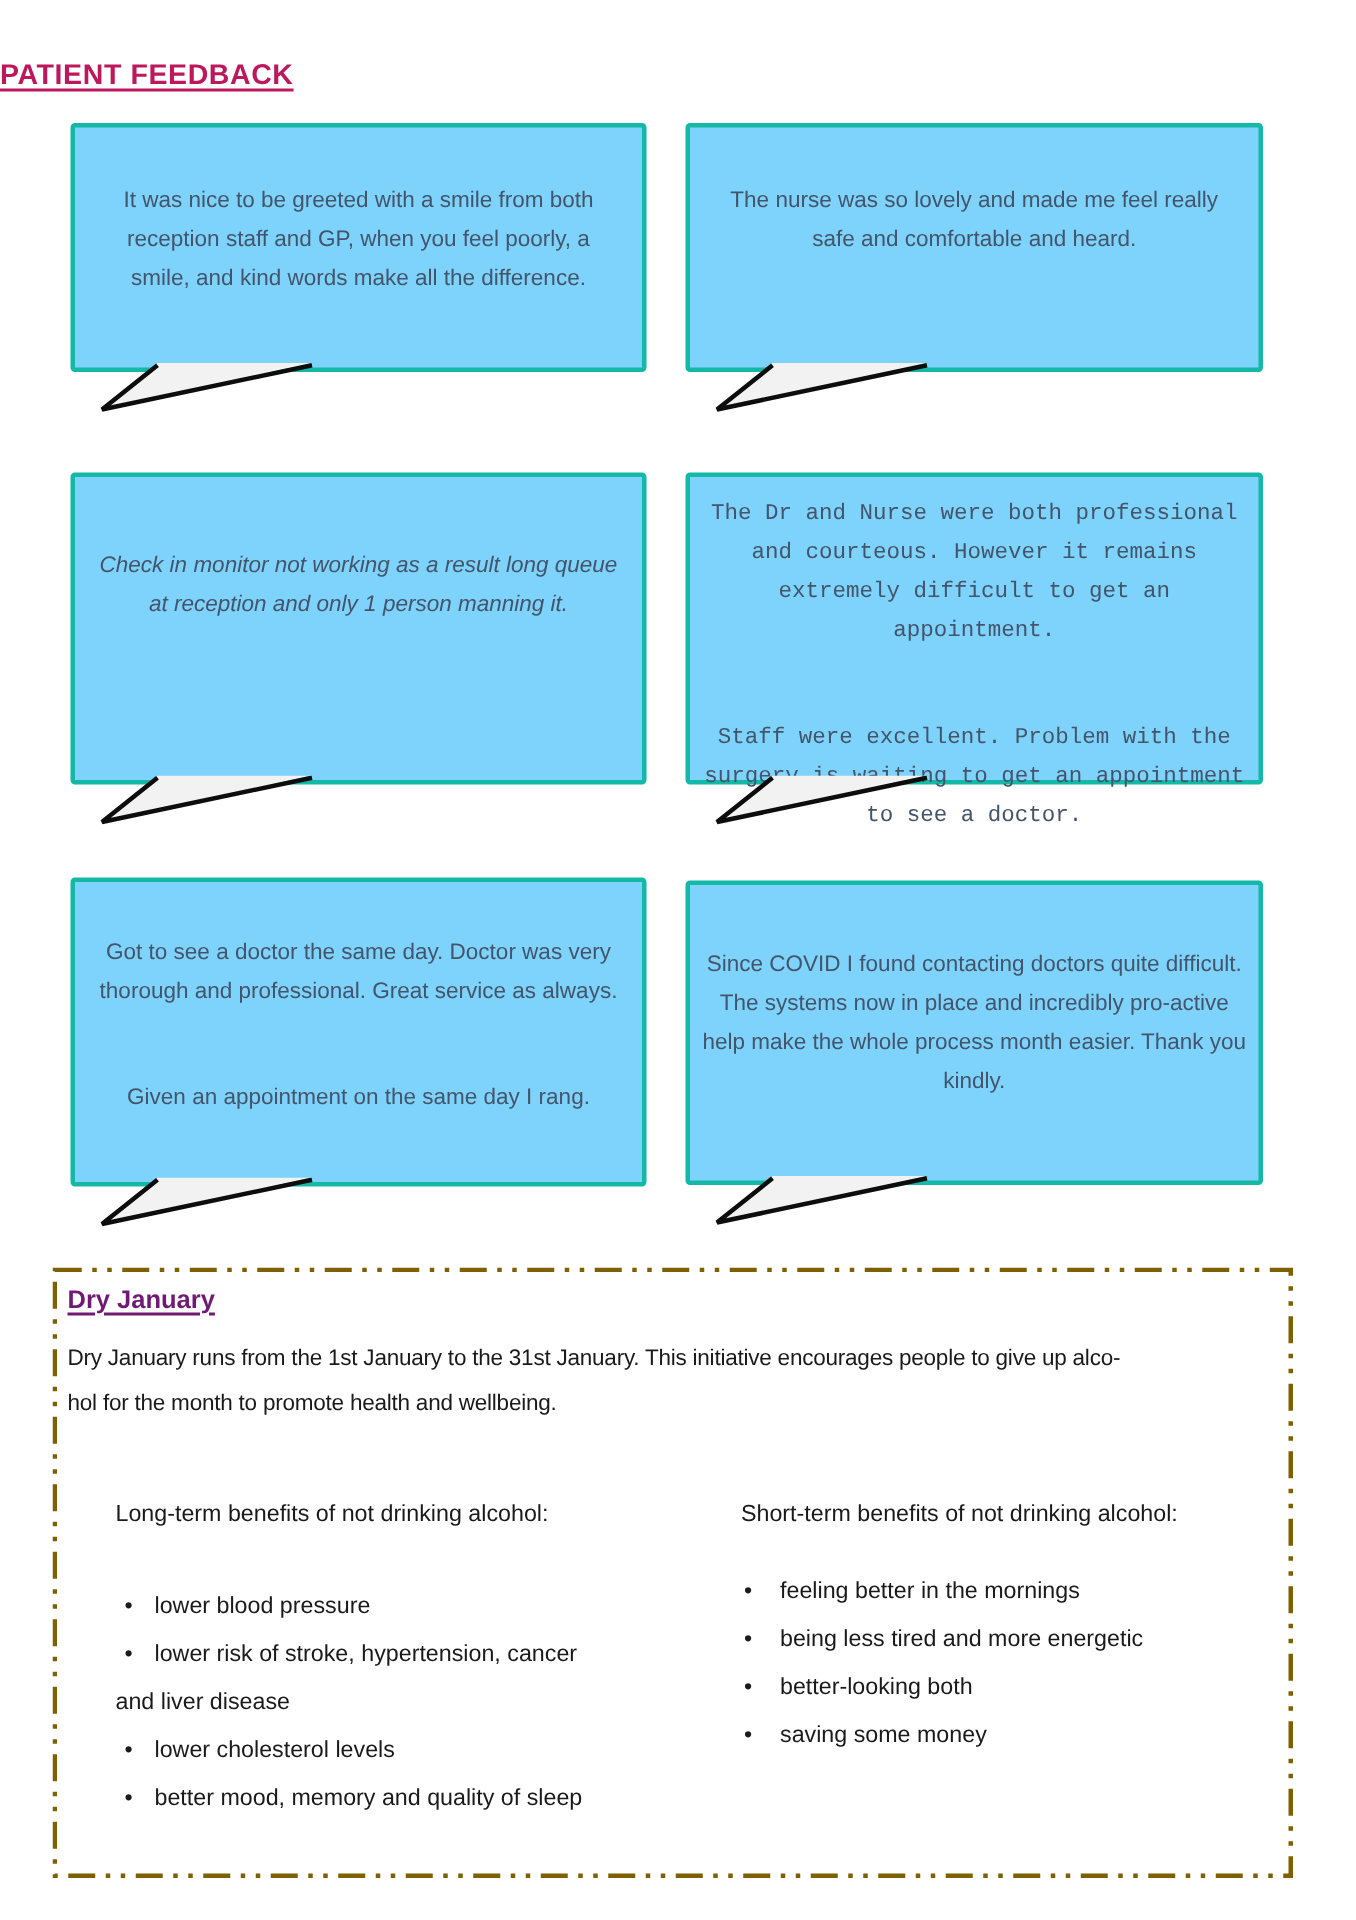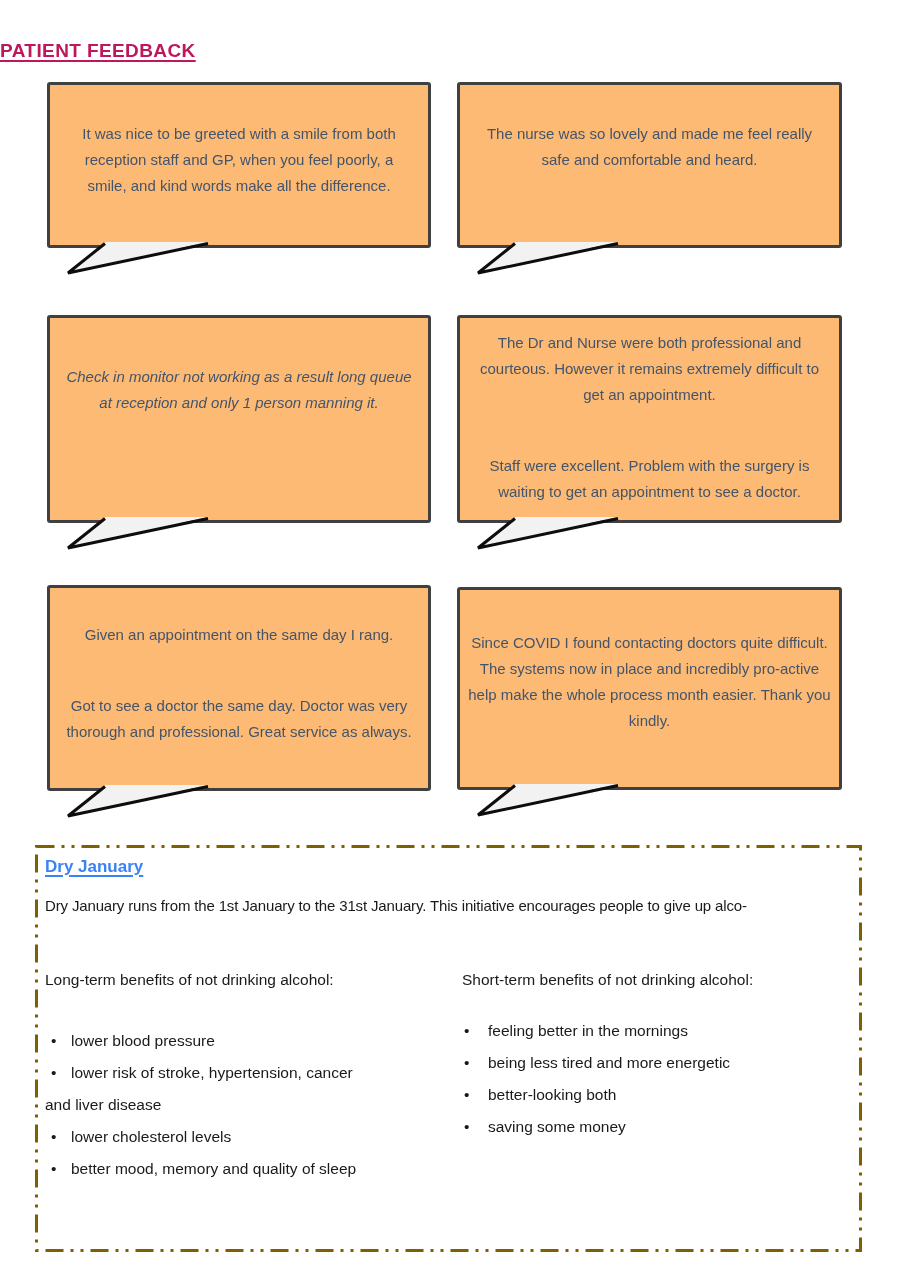--- a/index.html
+++ b/index.html
@@ -15,7 +15,7 @@
     letter-spacing:.4px;
   }
   .bubble {
-    position:absolute; background:#fdba74; border:3px solid #404040; border-radius:3px;
+    position:absolute; background:#7dd3fc; border:3px solid #14b8a6; border-radius:3px;
     color:#44546A; font-size:15px; line-height:26px; text-align:center;
   }
   .bubble p + p { margin-top:45px; }

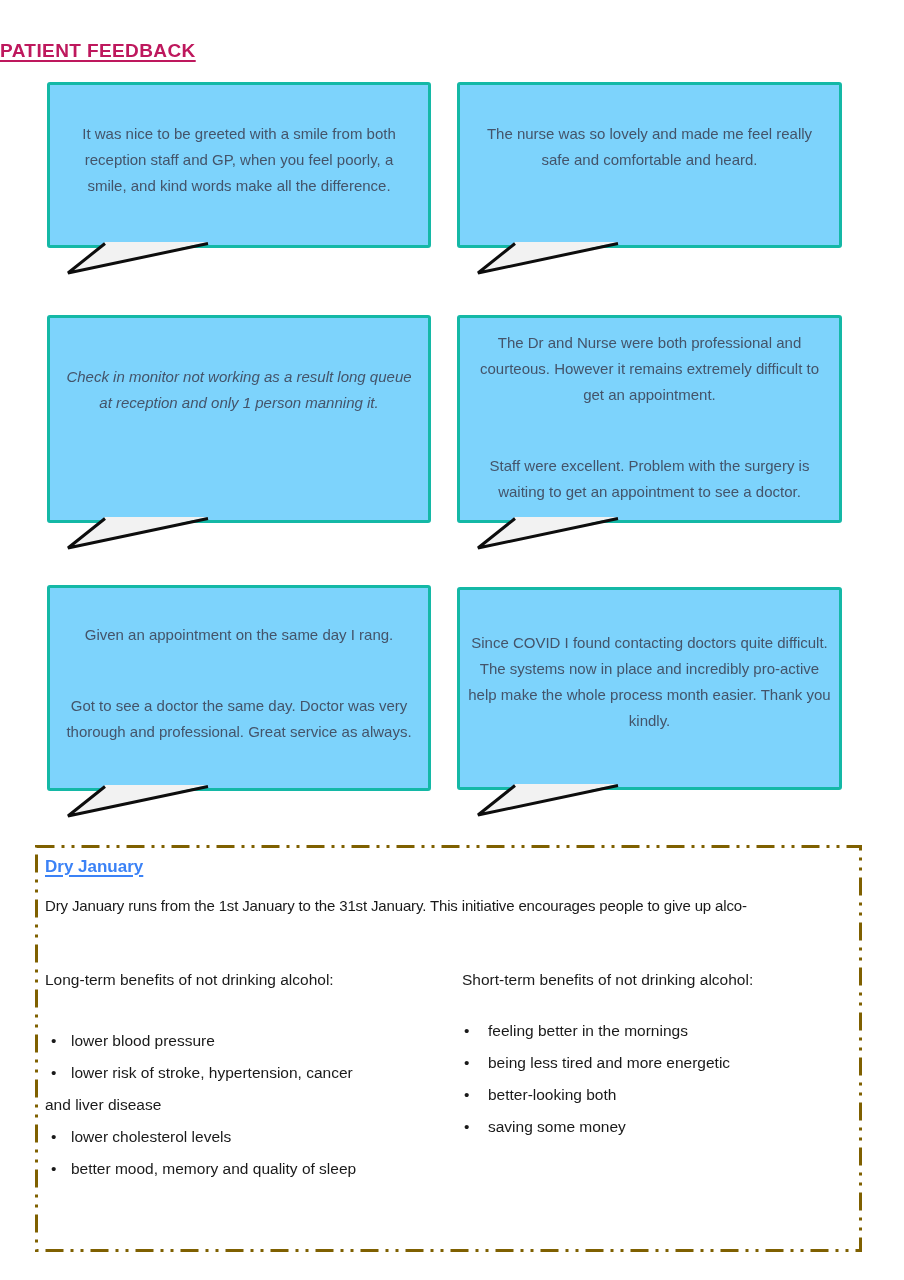--- a/index.html
+++ b/index.html
@@ -23,7 +23,7 @@
   .b1 { left:47px;  top:82px;  width:384px; height:166px; padding:36px 16px 8px; }
   .b2 { left:457px; top:82px;  width:385px; height:166px; padding:36px 14px 24px; }
   .b3 { left:47px;  top:315px; width:384px; height:208px; padding:46px 12px 8px;font-style:italic; }
-  .b4 { left:457px; top:315px; width:385px; height:208px; padding:12px 9px 8px; }
+  .b4 { left:457px; top:315px; width:385px; height:208px; padding:12px 9px 8px;font-family:Liberation Mono, monospace; }
   .b5 { left:47px;  top:585px; width:384px; height:206px; padding:34px 14px 8px; }
   .b6 { left:457px; top:587px; width:385px; height:203px; padding:40px 8px 8px; }
 

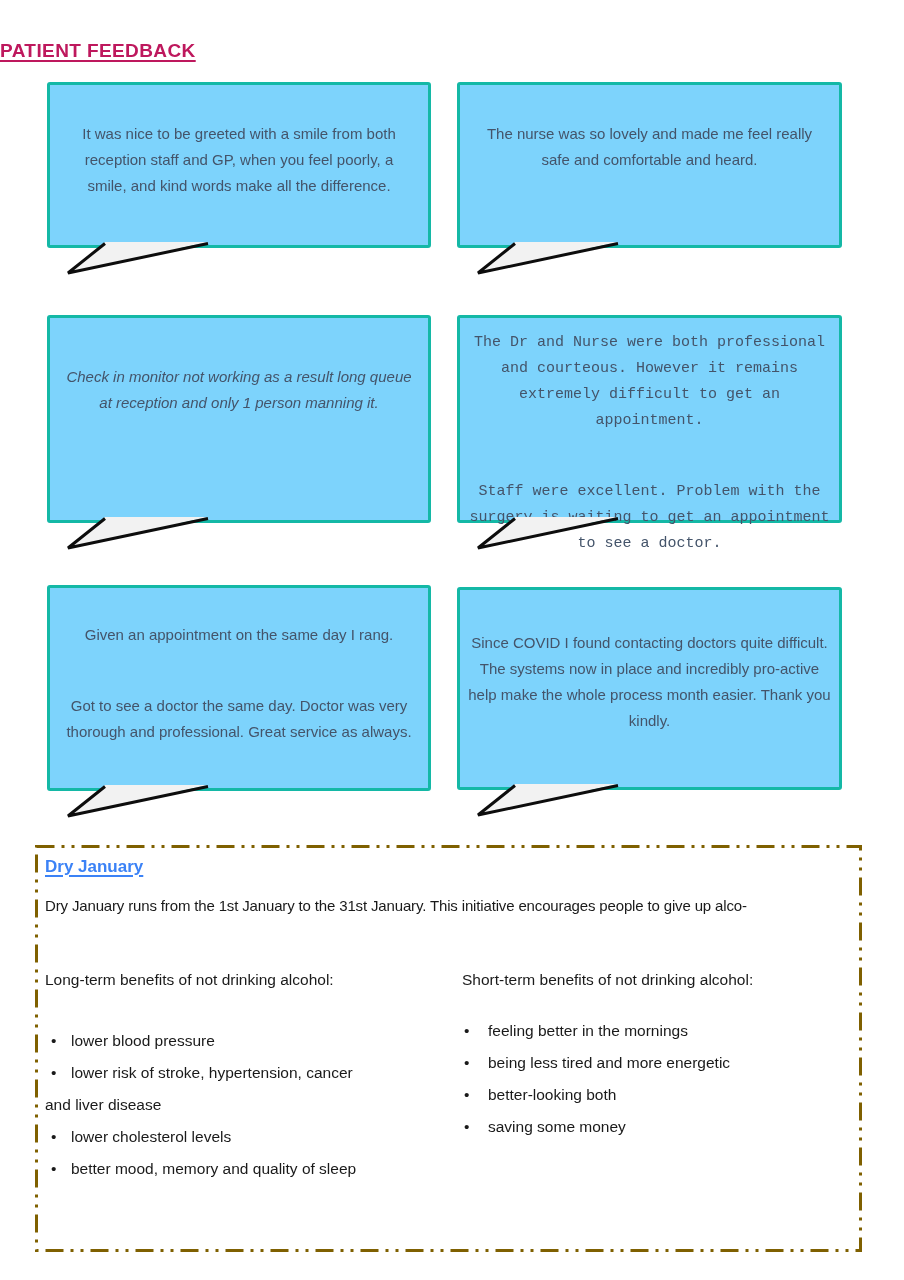--- a/index.html
+++ b/index.html
@@ -87,8 +87,8 @@
   </div>
 
   <div class="bubble b5">
+    <p>Got to see a doctor the same day. Doctor was very thorough and professional. Great service as always.</p>
     <p>Given an appointment on the same day I rang.</p>
-    <p>Got to see a doctor the same day. Doctor was very thorough and professional. Great service as always.</p>
     <svg class="tail" viewBox="0 0 150 34">
       <polygon points="43,0 146,0 6,31" fill="#F2F2F2"></polygon>
       <path d="M146,1.5 L6,31 L43,1.5" fill="none" stroke="#0D0D0D" stroke-width="3"></path>

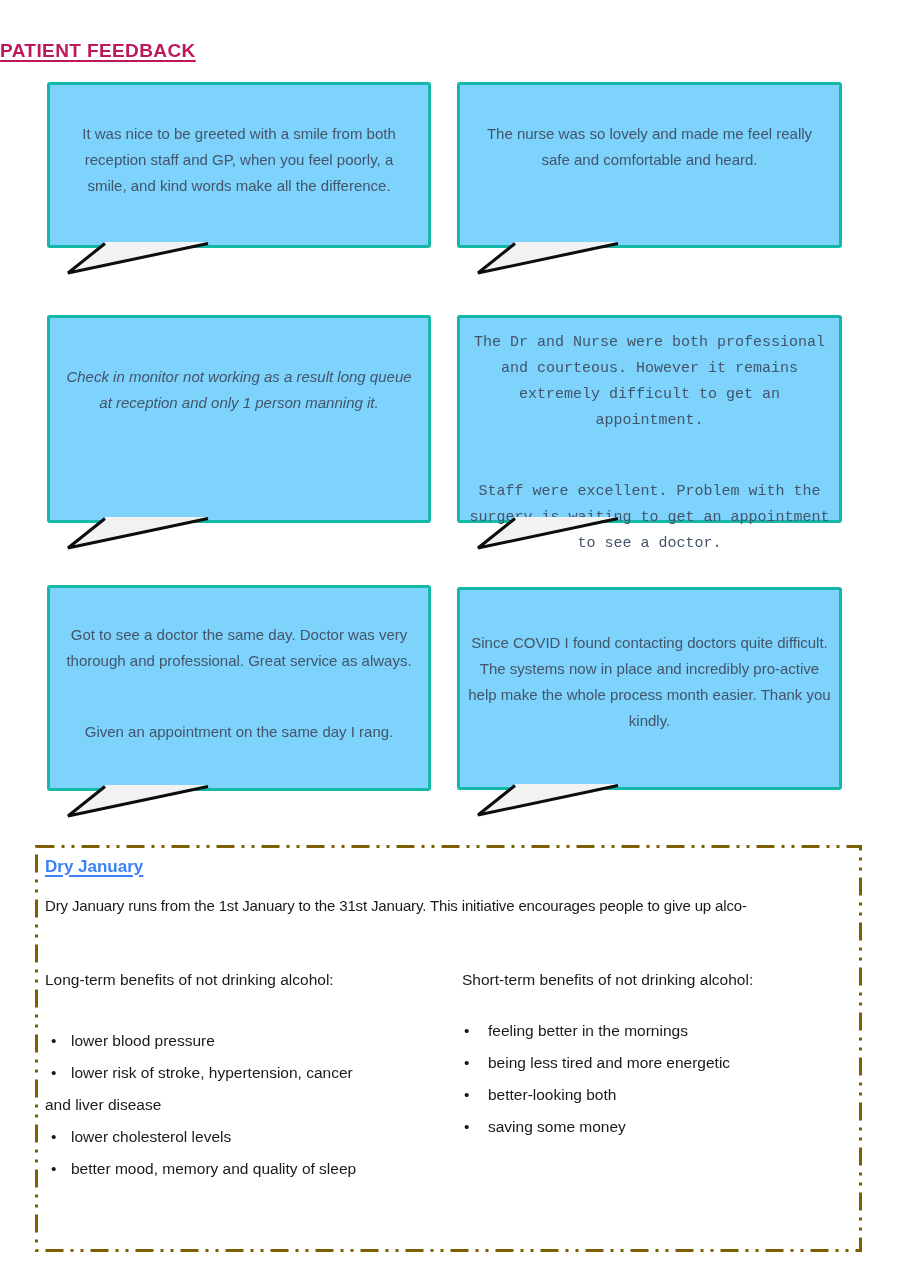--- a/index.html
+++ b/index.html
@@ -31,7 +31,7 @@
   .dj-border { position:absolute; top:0; left:0; }
   .dj-content { position:absolute; top:0; left:0; width:100%; height:100%; padding:12px 12px 0 10px; }
   .dj-heading {
-    font-size:17px; font-weight:bold; color:#3b82f6;
+    font-size:17px; font-weight:bold; color:#701a75;
     text-decoration:underline; text-underline-offset:3px; text-decoration-thickness:2px;
   }
   .dj-intro { margin-top:14px; font-size:15px; line-height:30px; white-space:nowrap; letter-spacing:-0.15px; }

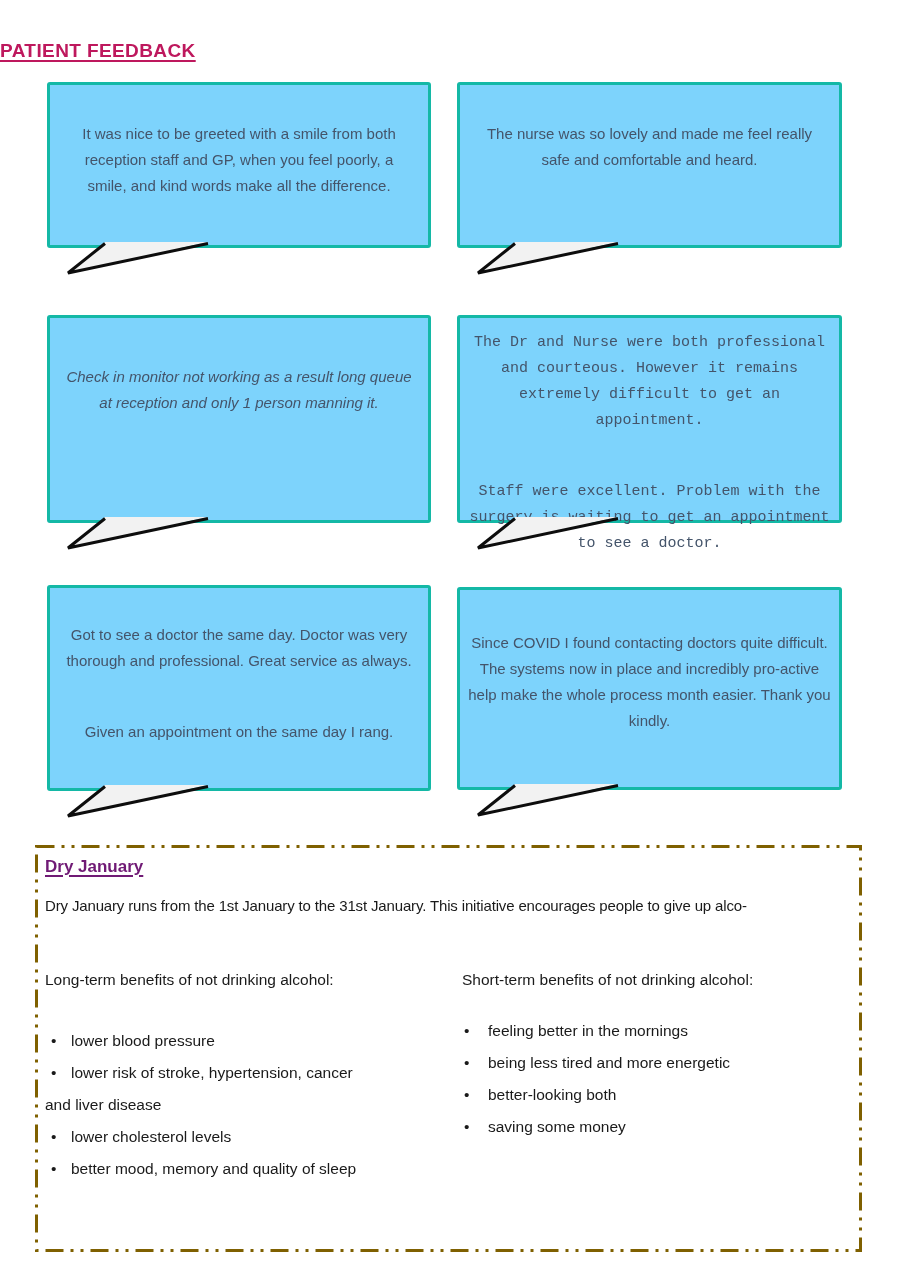--- a/index.html
+++ b/index.html
@@ -111,6 +111,7 @@
       <div class="dj-heading">Dry January</div>
       <div class="dj-intro">
         <div>Dry January runs from the 1st January to the 31st January. This initiative encourages people to give up alco-</div>
+        <div>hol for the month to promote health and wellbeing.</div>
       </div>
       <div class="dj-cols">
         <div class="dj-col-left">

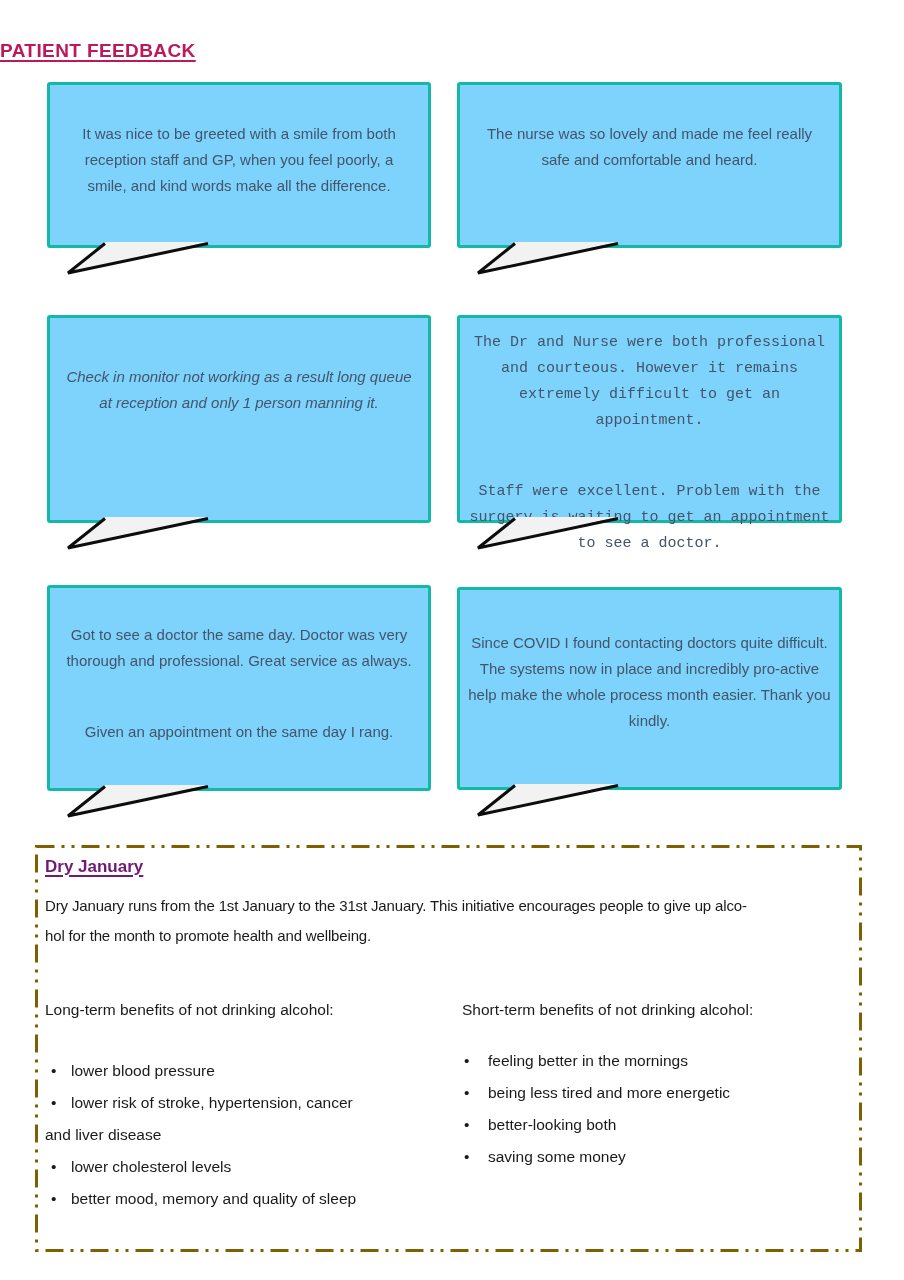--- a/index.html
+++ b/index.html
@@ -35,7 +35,7 @@
     text-decoration:underline; text-underline-offset:3px; text-decoration-thickness:2px;
   }
   .dj-intro { margin-top:14px; font-size:15px; line-height:30px; white-space:nowrap; letter-spacing:-0.15px; }
-  .dj-cols { display:flex; margin-top:50px; font-size:15.5px; }
+  .dj-cols { display:flex; margin-top:50px; font-size:15.5px;margin-left:32px; }
   .dj-col-left  { width:417px; }
   .dj-col-right { flex:1; }
   .dj-col-heading { font-size:15.5px; }

